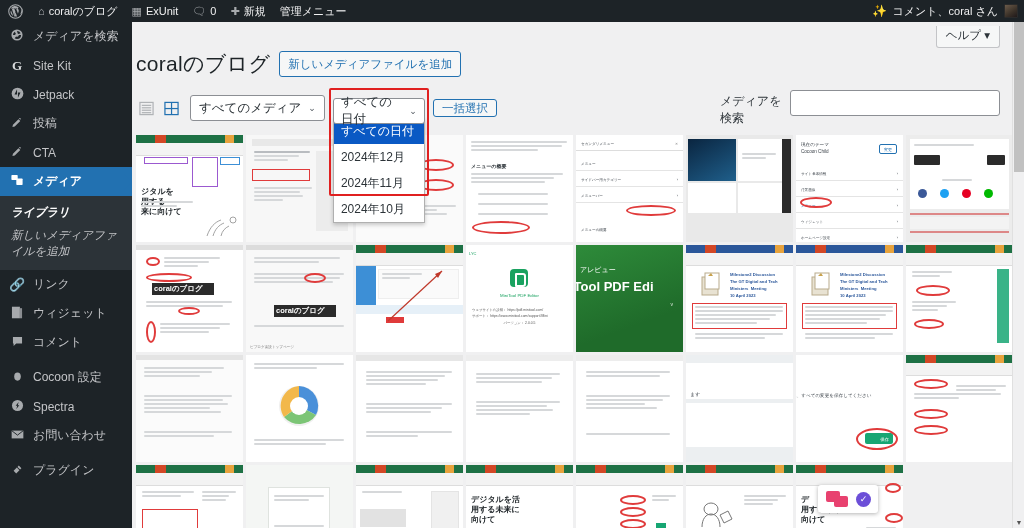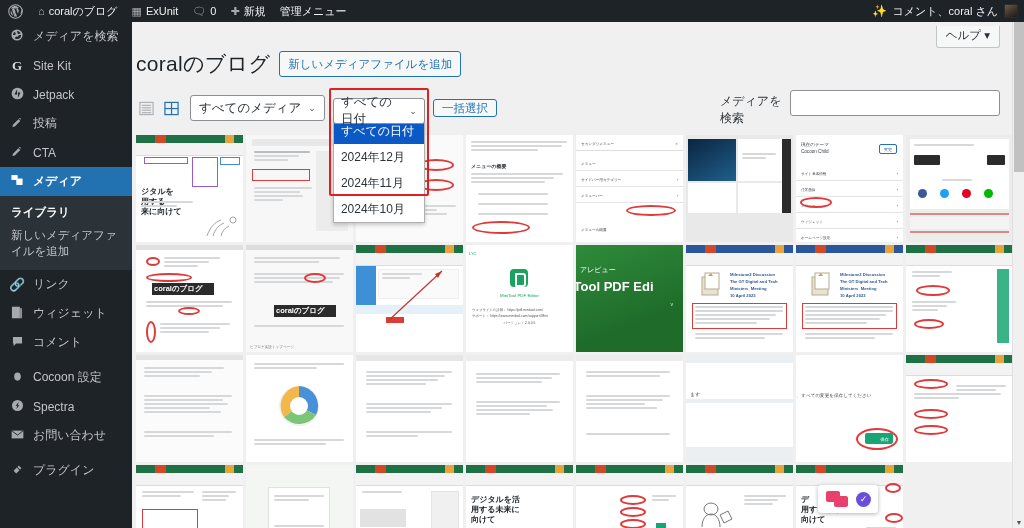--- a/index.html
+++ b/index.html
@@ -60,7 +60,7 @@
   .submenu { background: #2c3338; padding: 5px 0 7px 0; }
   .sub-item {
     display: block; padding: 3px 10px 3px 11px;
-    font-size: 11.5px; color: #c3c4c7; line-height: 1.45;
+    font-size: 11.5px; color: #c3c4c7; line-height: 1.45; font-style: italic;
   }
   .sub-item.current { color: #fff; font-weight: bold; }
   .menu-sep { height: 6px; }

